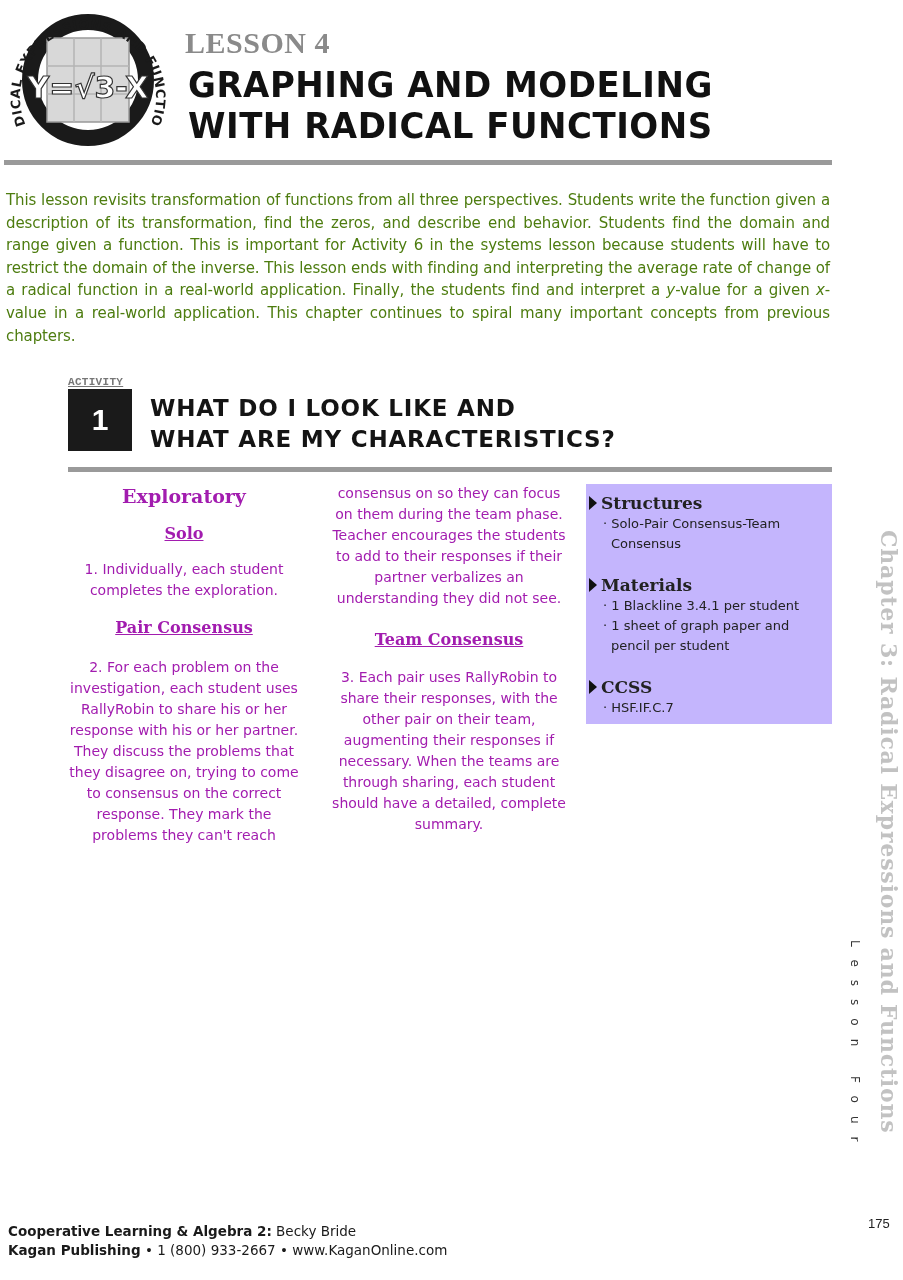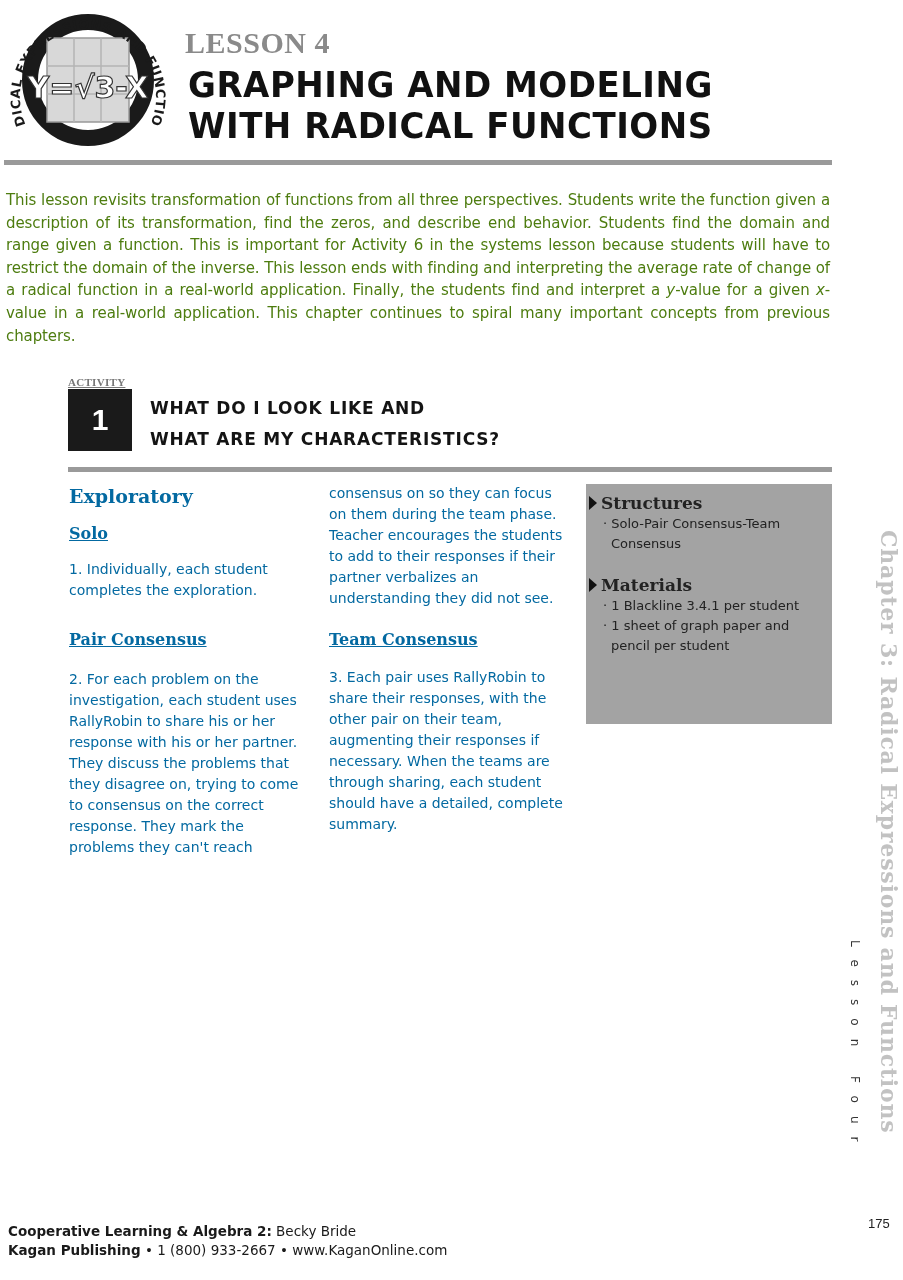--- a/index.html
+++ b/index.html
@@ -33,7 +33,7 @@
     
     .activity-label {
       position: absolute; left: 68px; top: 376px;
-      font-family: Liberation Serif, serif; font-weight: bold; font-size: 11px;
+      font-family: Liberation Mono, monospace; font-weight: bold; font-size: 11px;
       color: #777; text-decoration: underline; letter-spacing: 0.3px;
     }
     .activity-num {

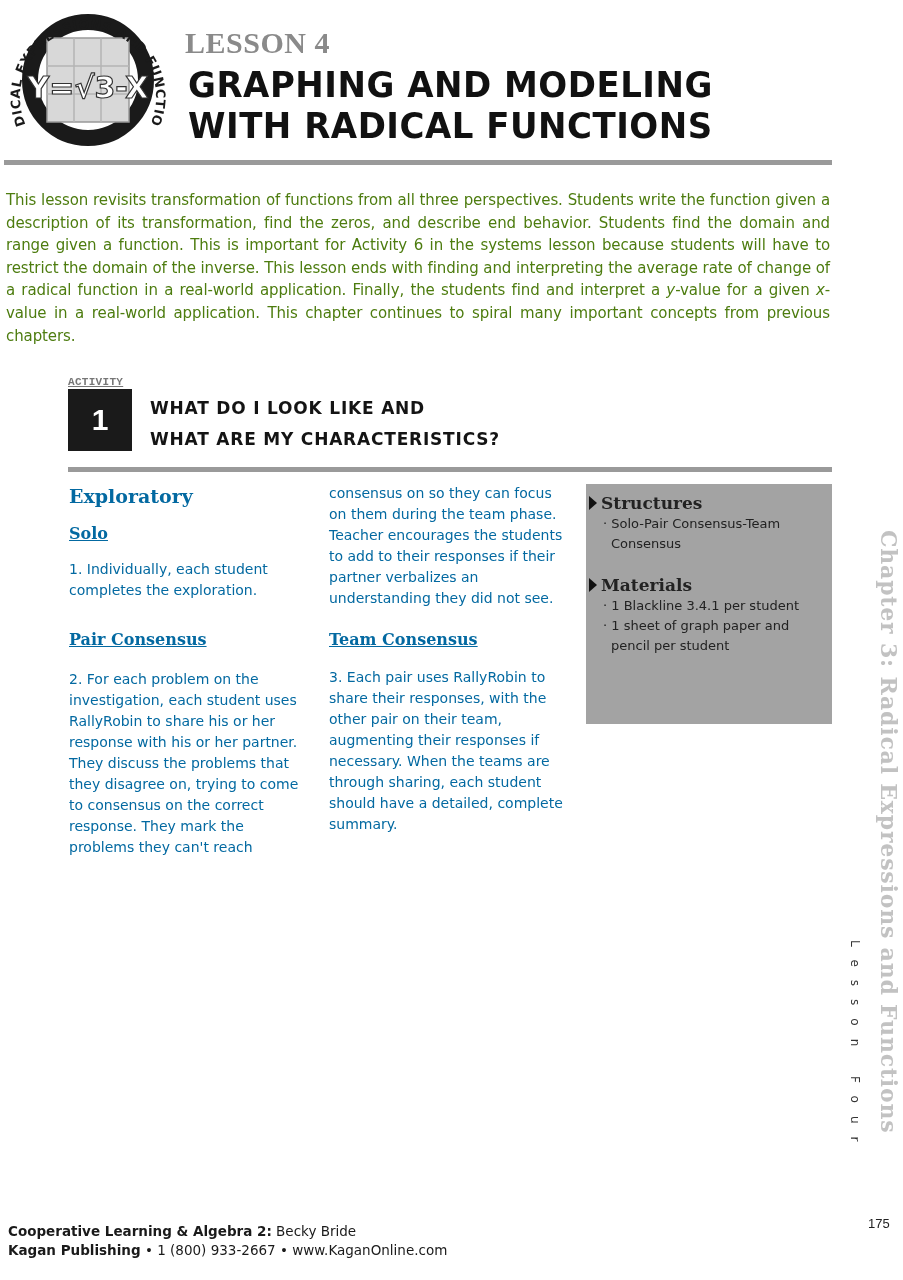--- a/index.html
+++ b/index.html
@@ -44,7 +44,7 @@
     }
     .activity-title {
       position: absolute; left: 150px; top: 393px; width: 680px;
-      font-family: "DejaVu Sans", sans-serif; font-weight: bold; font-size: 17px; line-height: 31px;
+      font-family: "DejaVu Sans", sans-serif; font-weight: bold; font-size: 23px; line-height: 31px;
       color: #141414; letter-spacing: 0.8px;
     }
     .rule-activity {

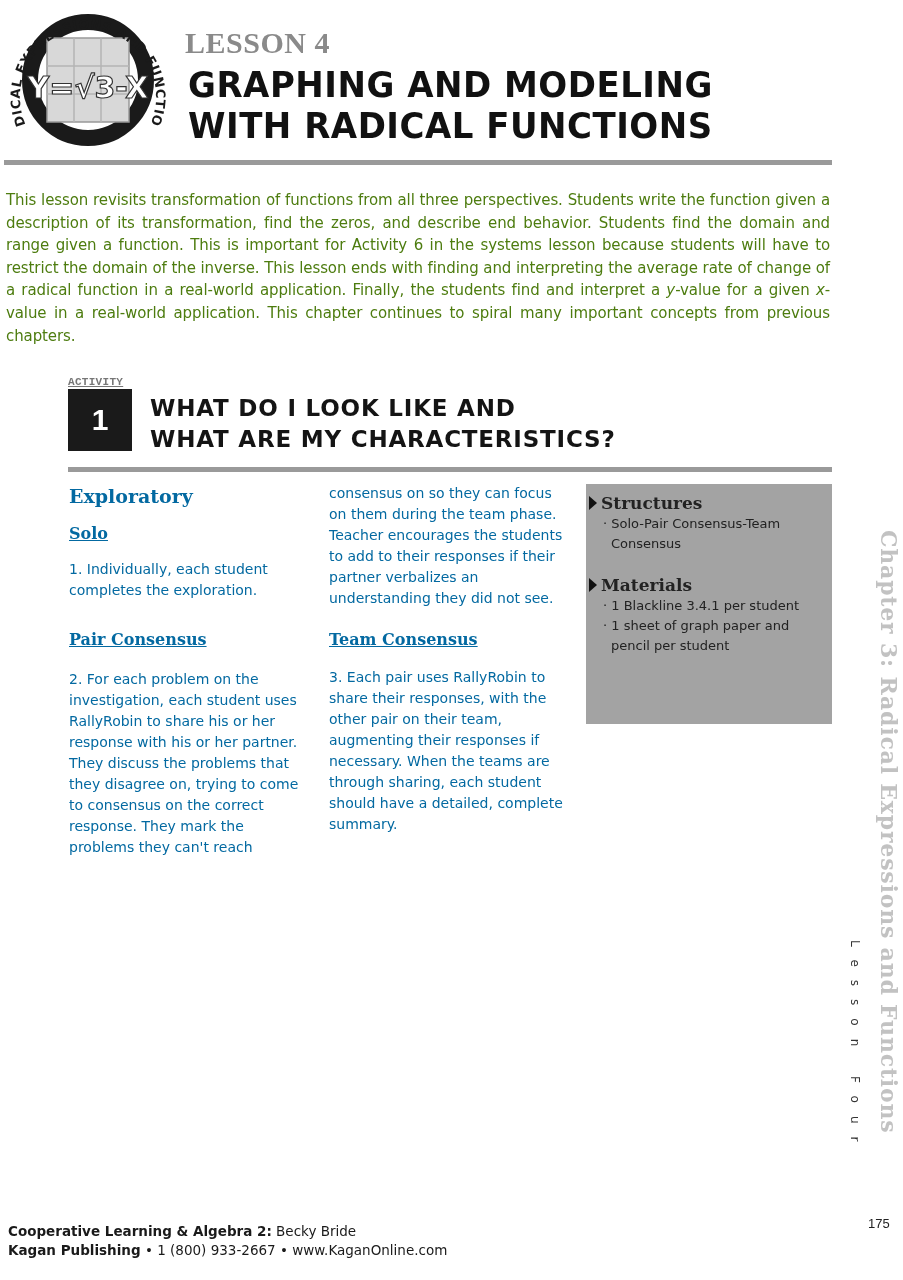--- a/index.html
+++ b/index.html
@@ -52,7 +52,7 @@
     }
 
     
-    .col { position: absolute; font-family: "DejaVu Sans", sans-serif; font-size: 14px; line-height: 21px; color: #0369a1; }
+    .col { position: absolute; font-family: "DejaVu Sans", sans-serif; font-size: 14px; line-height: 21px; color: #a21caf; text-align: center; }
     .col1 { left: 69px; top: 483px; width: 230px; }
     .col2 { left: 329px; top: 483px; width: 240px; }
     .h-explor { font-family: "DejaVu Serif", serif; font-weight: bold; font-size: 19px; margin: 0 0 14px 0; line-height: 26px; }

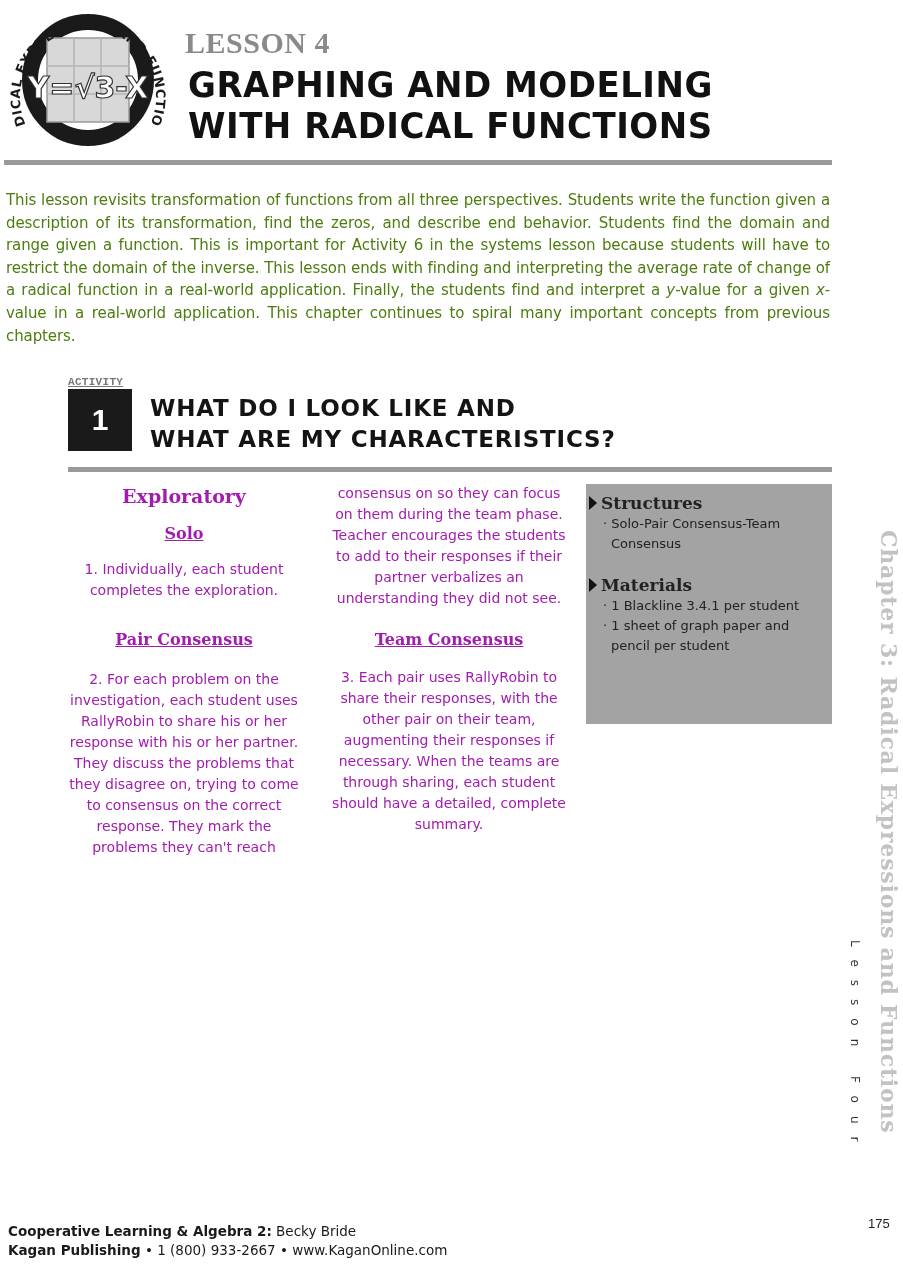--- a/index.html
+++ b/index.html
@@ -63,7 +63,7 @@
     
     .sidebox {
       position: absolute; left: 586px; top: 484px; width: 246px; height: 240px;
-      background: #a3a3a3;
+      background: #c4b5fd;
       font-family: "DejaVu Sans", sans-serif; color: #222;
     }
     .sb-section { padding-left: 3px; }

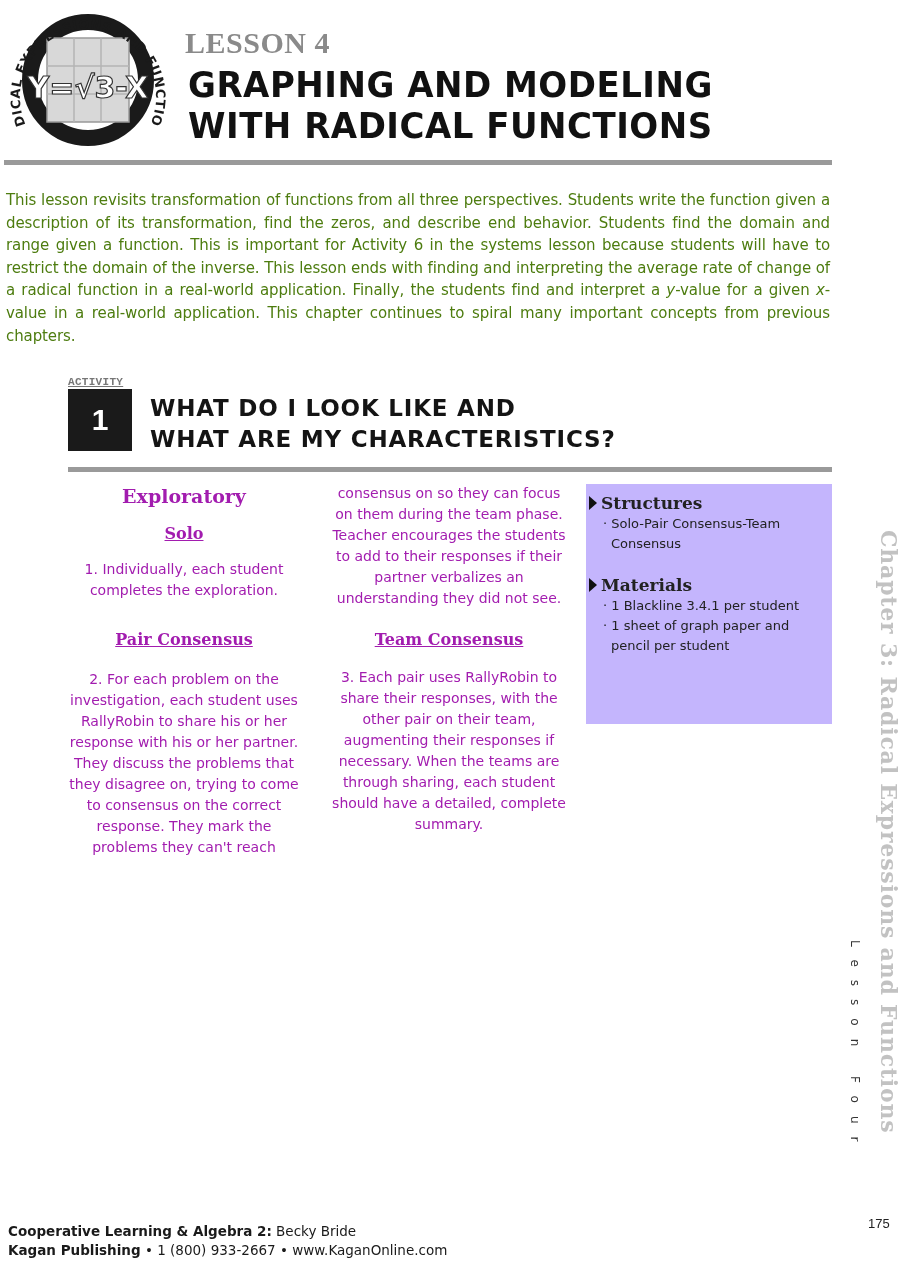--- a/index.html
+++ b/index.html
@@ -139,7 +139,7 @@
   <div class="h-explor">Exploratory</div>
   <div class="h-sub">Solo</div>
   <p class="p">1. Individually, each student completes the exploration.</p>
-  <div class="h-sub" style="margin-top:28px;margin-bottom:18px">Pair Consensus</div>
+  <div class="h-sub" style="margin-top:16px;margin-bottom:18px">Pair Consensus</div>
   <p class="p">2. For each problem on the investigation, each student uses RallyRobin to share his or her response with his or her partner. They discuss the problems that they disagree on, trying to come to consensus on the correct response. They mark the problems they can't reach</p>
 </div>
 

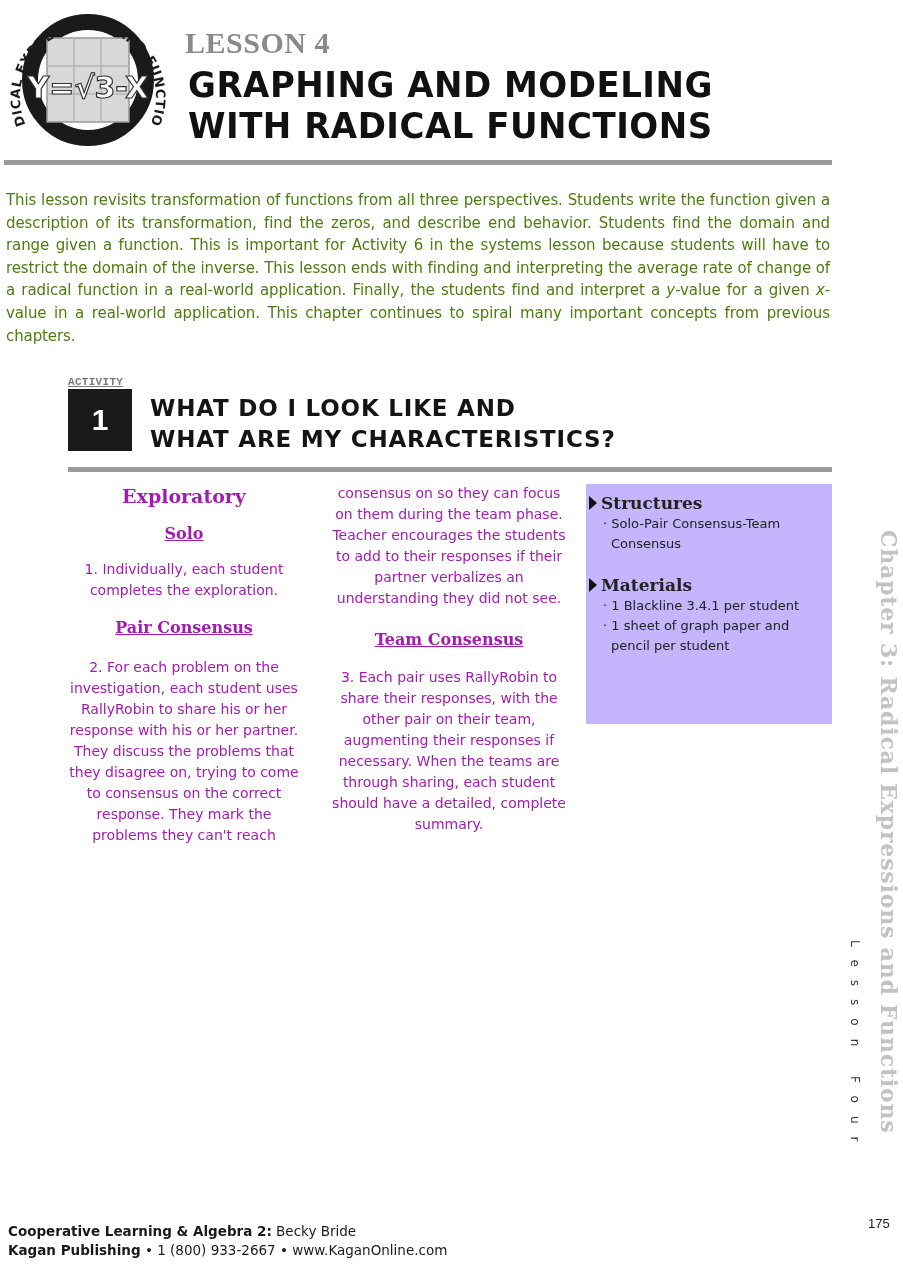--- a/index.html
+++ b/index.html
@@ -167,6 +167,13 @@
     <div class="sb-item">1 sheet of graph paper and pencil per student</div>
   </div>
   <div class="sb-gap"></div>
+  <div class="sb-section">
+    <div class="sb-head">
+        <span class="tri"></span>
+        <span>CCSS</span>
+      </div>
+    <div class="sb-item">HSF.IF.C.7</div>
+  </div>
 </div>
 
 <div class="vert-chapter">Chapter 3: Radical Expressions and Functions</div>

